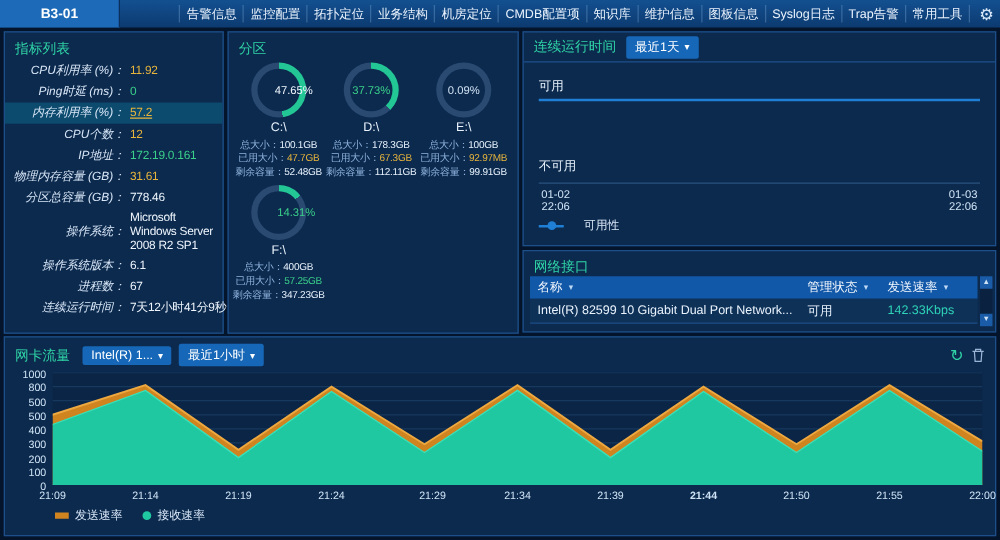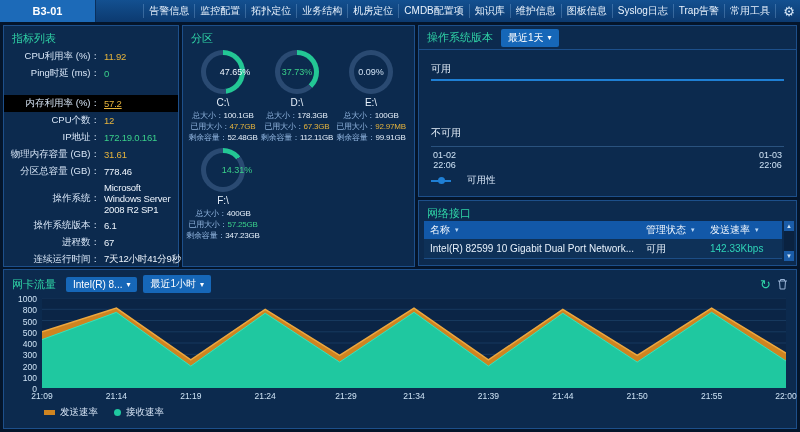--- a/index.html
+++ b/index.html
@@ -225,7 +225,7 @@
 
   <div class="panel availability">
     <div class="ahead">
-      <span class="ptitle" style="padding:0;">操作系统版本</span>
+      <span class="ptitle" style="padding:0;">连续运行时间</span>
       <span class="dropdown">
         <span>最近1天</span>
         <span class="dd-caret">▾</span>

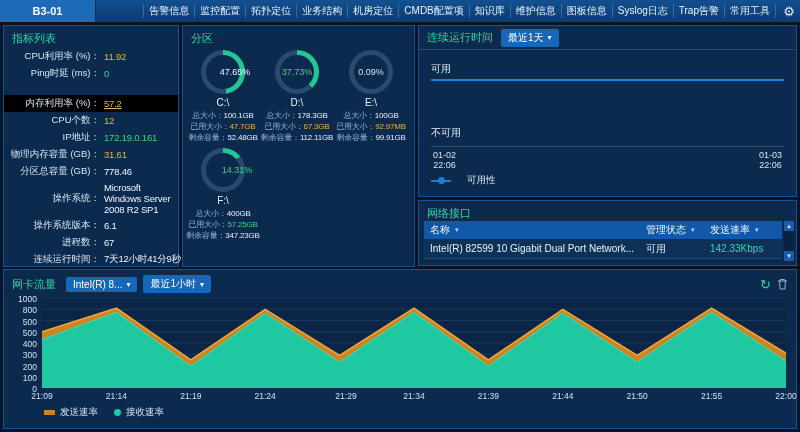--- a/index.html
+++ b/index.html
@@ -27,7 +27,7 @@
   .metrics { left:3px; top:25px; width:176px; height:242px; }
   .mrow { display:flex; align-items:center; min-height:17px; padding:0 2px; }
   .mrow.hl { background:#000000;margin-top:13px; }
-  .mlabel { width:94px; flex:none; text-align:right; color:#d8e6f7; font-size:9.5px; white-space:nowrap; }
+  .mlabel { width:94px; flex:none; text-align:right; color:#d8e6f7; font-size:9.5px; white-space:nowrap;font-style:italic; }
   .mvalue { flex:1; padding-left:4px; font-size:9.5px; white-space:nowrap; letter-spacing:-0.2px; }
   .mvalue.wrap { white-space:normal; line-height:11px; padding:2px 0 2px 4px; }
   .mvalue.link { text-decoration:underline; cursor:pointer; }

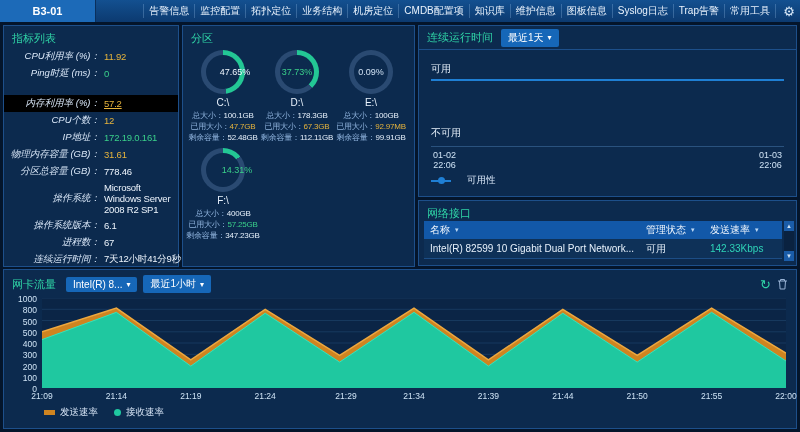--- a/index.html
+++ b/index.html
@@ -26,7 +26,7 @@
   
   .metrics { left:3px; top:25px; width:176px; height:242px; }
   .mrow { display:flex; align-items:center; min-height:17px; padding:0 2px; }
-  .mrow.hl { background:#000000;margin-top:13px; }
+  .mrow.hl { background:#0c4a6e; }
   .mlabel { width:94px; flex:none; text-align:right; color:#d8e6f7; font-size:9.5px; white-space:nowrap;font-style:italic; }
   .mvalue { flex:1; padding-left:4px; font-size:9.5px; white-space:nowrap; letter-spacing:-0.2px; }
   .mvalue.wrap { white-space:normal; line-height:11px; padding:2px 0 2px 4px; }

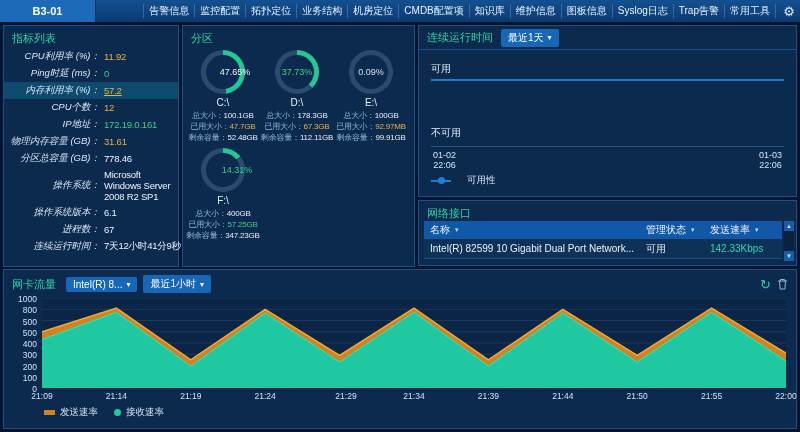--- a/index.html
+++ b/index.html
@@ -284,7 +284,7 @@
     <div class="thead-row">
       <span class="ttitle">网卡流量</span>
       <span class="dropdown">
-        <span>Intel(R) 8...</span>
+        <span>Intel(R) 1...</span>
         <span class="dd-caret">▾</span>
       </span>
       <span class="dropdown">

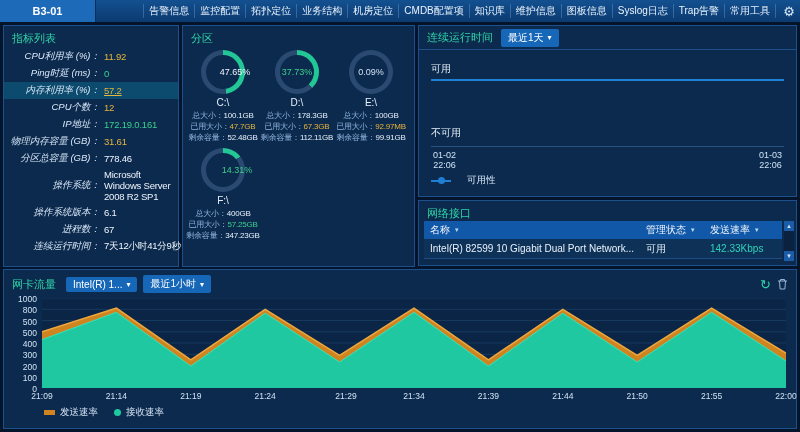--- a/index.html
+++ b/index.html
@@ -336,7 +336,7 @@
           <div class="xlab" style="left: 304px;">21:29</div>
           <div class="xlab" style="left: 372px;">21:34</div>
           <div class="xlab" style="left: 446.4px;">21:39</div>
-          <div class="xlab" style="left: 520.8px;">21:44</div>
+          <div class="xlab" style="left: 520.8px; font-weight: bold;">21:44</div>
           <div class="xlab" style="left: 595.2px;">21:50</div>
           <div class="xlab" style="left: 669.6px;">21:55</div>
           <div class="xlab" style="left: 744px;">22:00</div>

